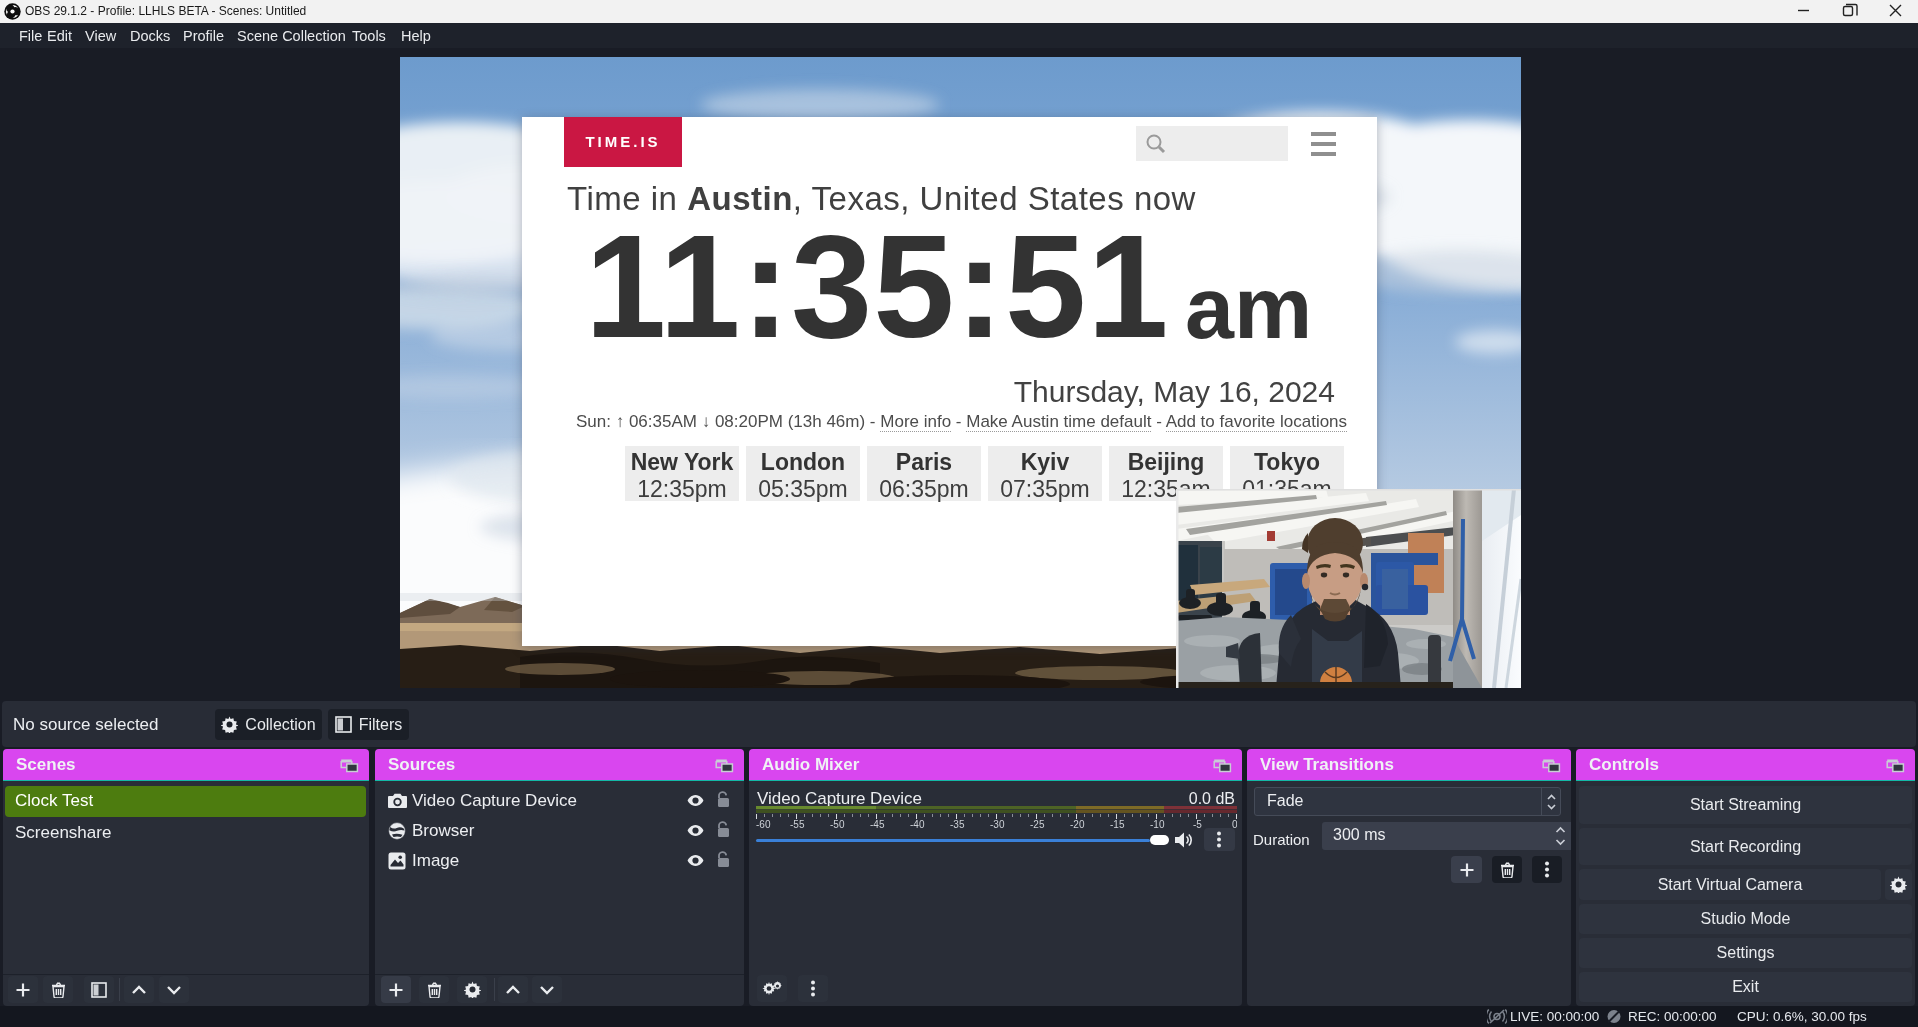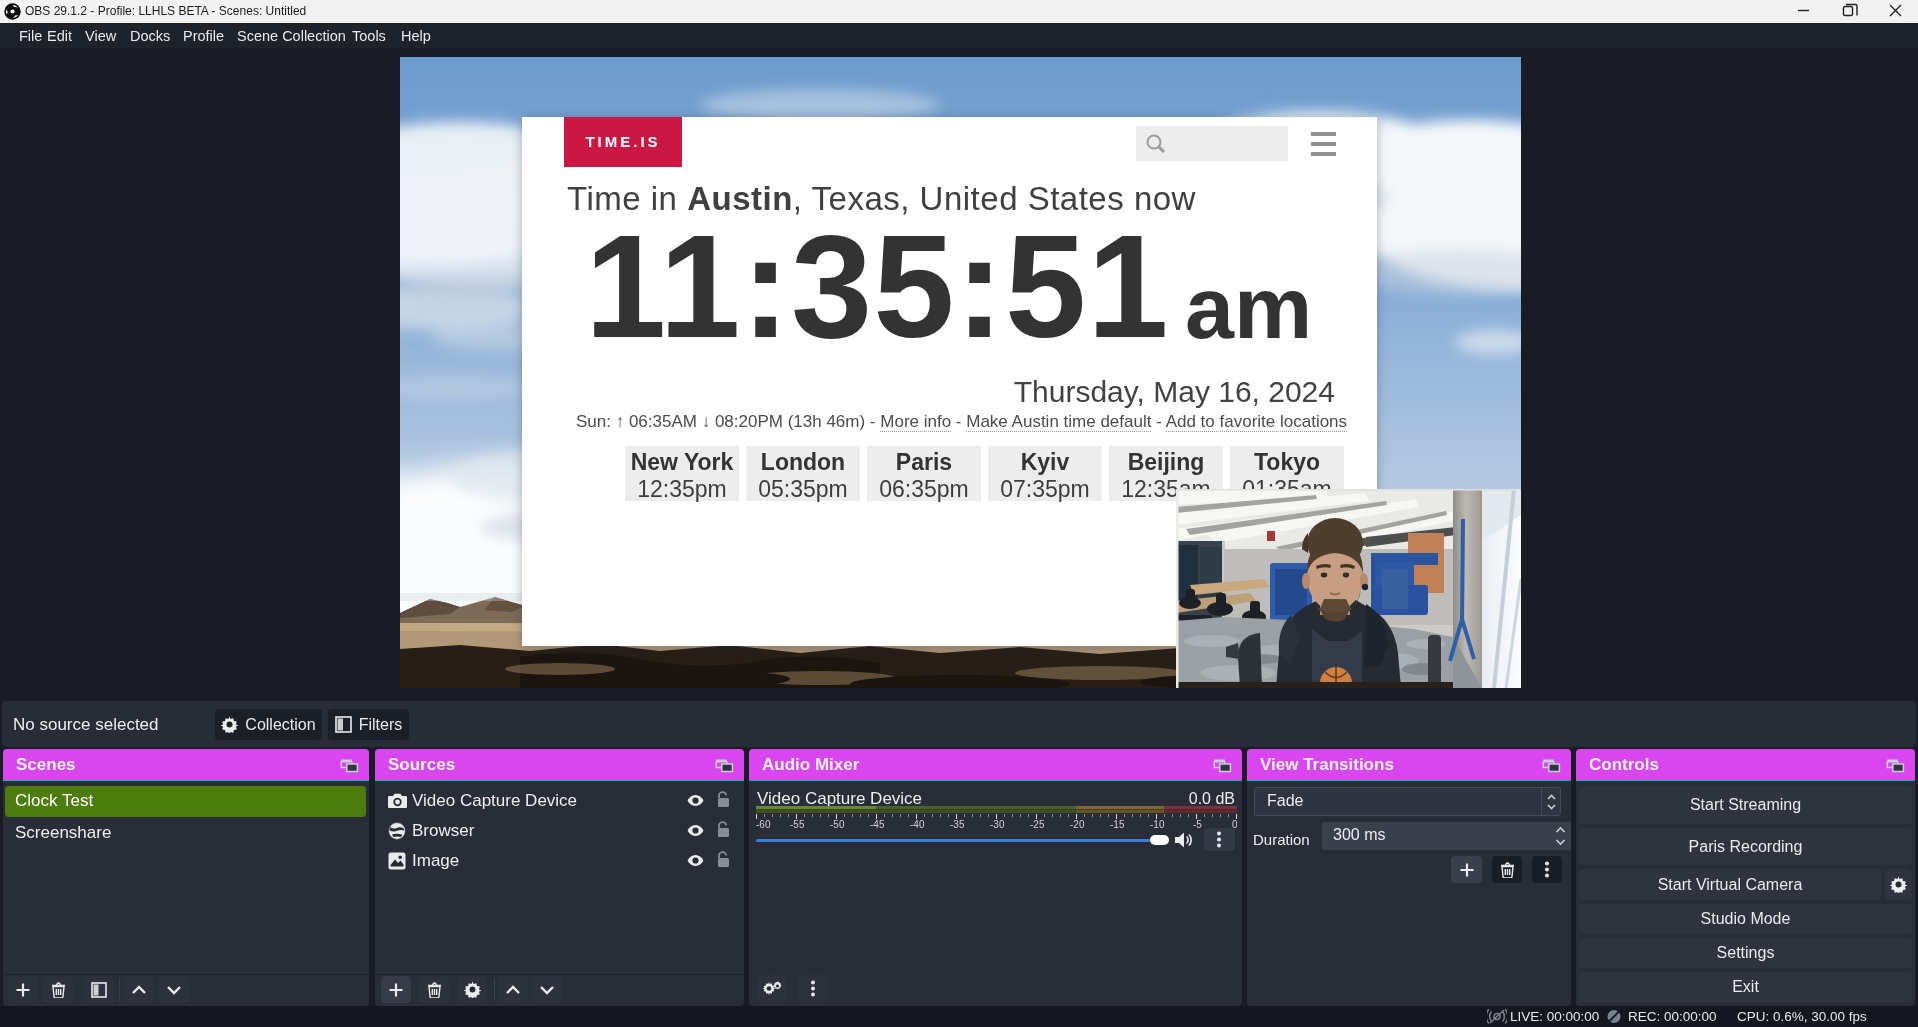--- a/index.html
+++ b/index.html
@@ -642,7 +642,7 @@
       </svg>
   </div>
   <div class="cbtn" style="top:37px;height:38px;">Start Streaming</div>
-  <div class="cbtn" style="top:79px;height:37px;">Paris Recording</div>
+  <div class="cbtn" style="top:79px;height:37px;">Start Recording</div>
   <div class="cbtn" style="top:120px;height:31px;width:302px;">Start Virtual Camera</div>
   <div class="cbtn" style="top:120px;height:31px;left:309px;width:27px;">
     <svg width="17" height="17" viewBox="0 0 17 17">

